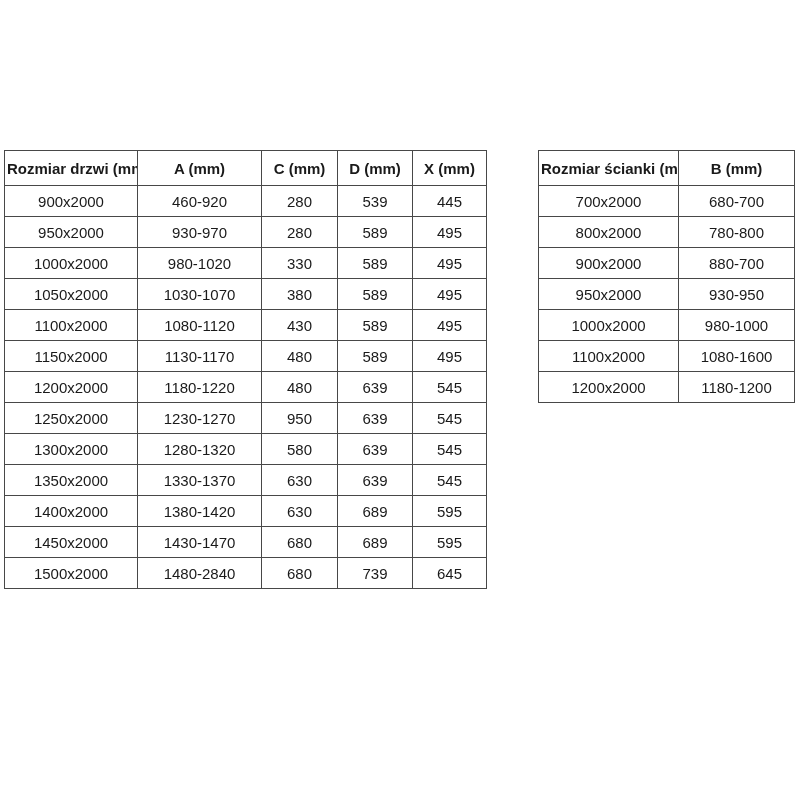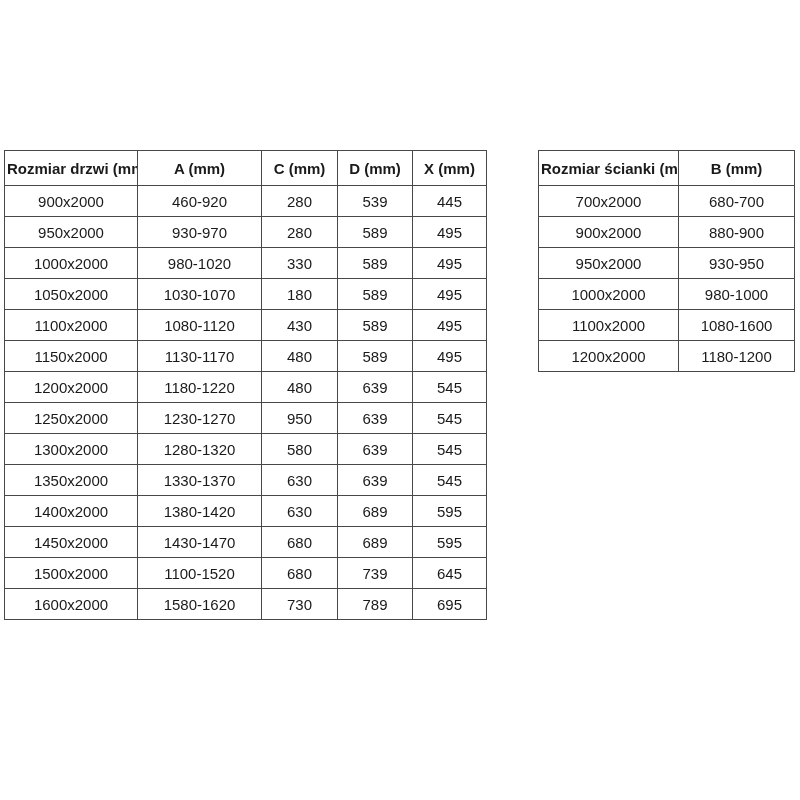--- a/index.html
+++ b/index.html
@@ -192,6 +192,10 @@
           <td>680-700</td>
         </tr>
         <tr>
+          <td>800x2000</td>
+          <td>780-800</td>
+        </tr>
+        <tr>
           <td>900x2000</td>
           <td>880-900</td>
         </tr>

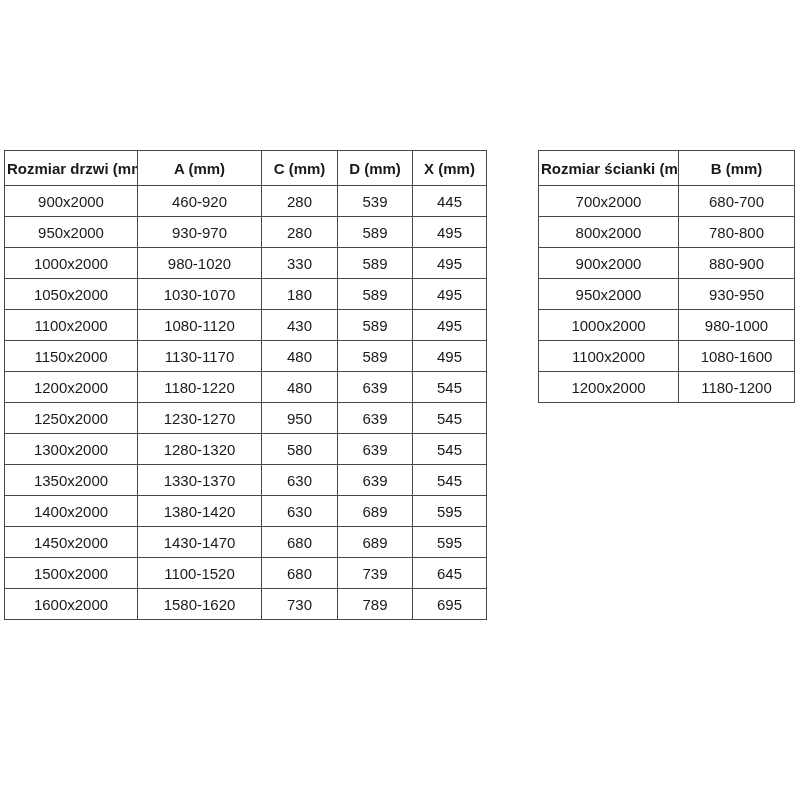--- a/index.html
+++ b/index.html
@@ -197,7 +197,7 @@
         </tr>
         <tr>
           <td>900x2000</td>
-          <td>880-900</td>
+          <td>880-700</td>
         </tr>
         <tr>
           <td>950x2000</td>

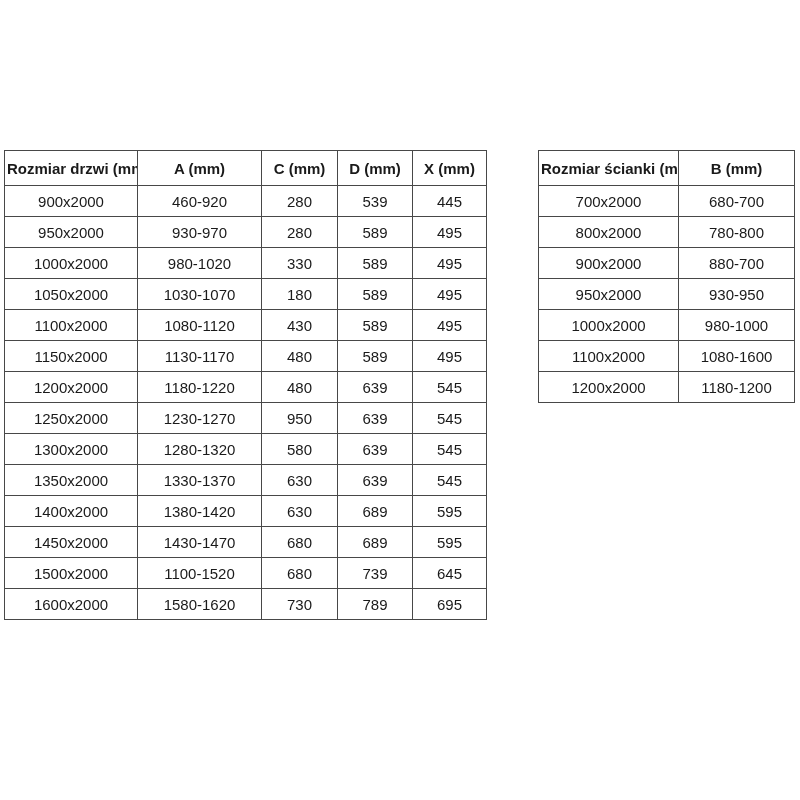--- a/index.html
+++ b/index.html
@@ -98,7 +98,7 @@
         <tr>
           <td>1050x2000</td>
           <td>1030-1070</td>
-          <td>180</td>
+          <td>380</td>
           <td>589</td>
           <td>495</td>
         </tr>

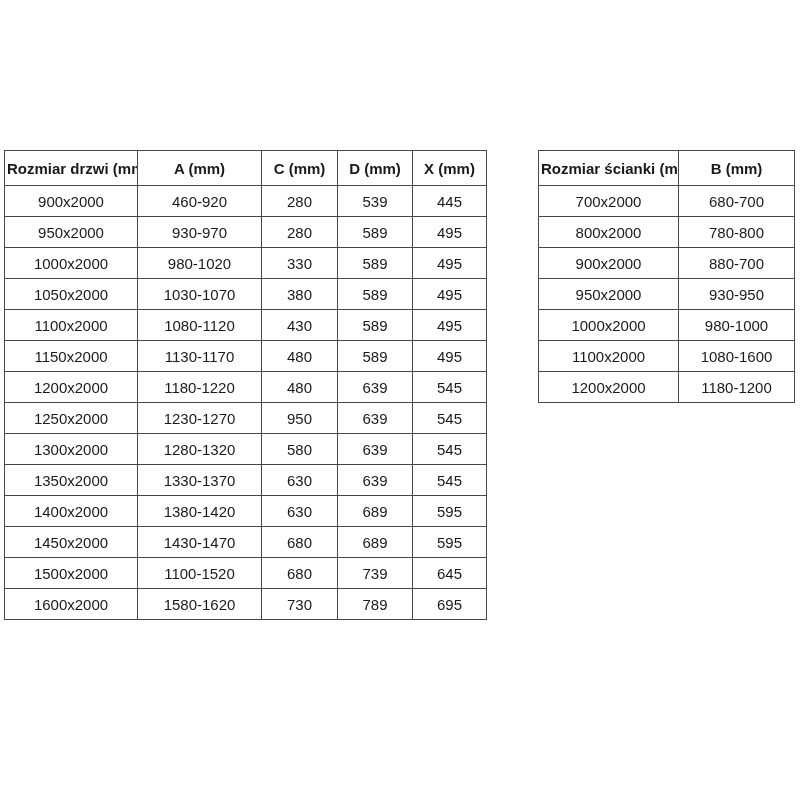--- a/index.html
+++ b/index.html
@@ -160,7 +160,7 @@
         </tr>
         <tr>
           <td>1500x2000</td>
-          <td>1100-1520</td>
+          <td>1480-2840</td>
           <td>680</td>
           <td>739</td>
           <td>645</td>

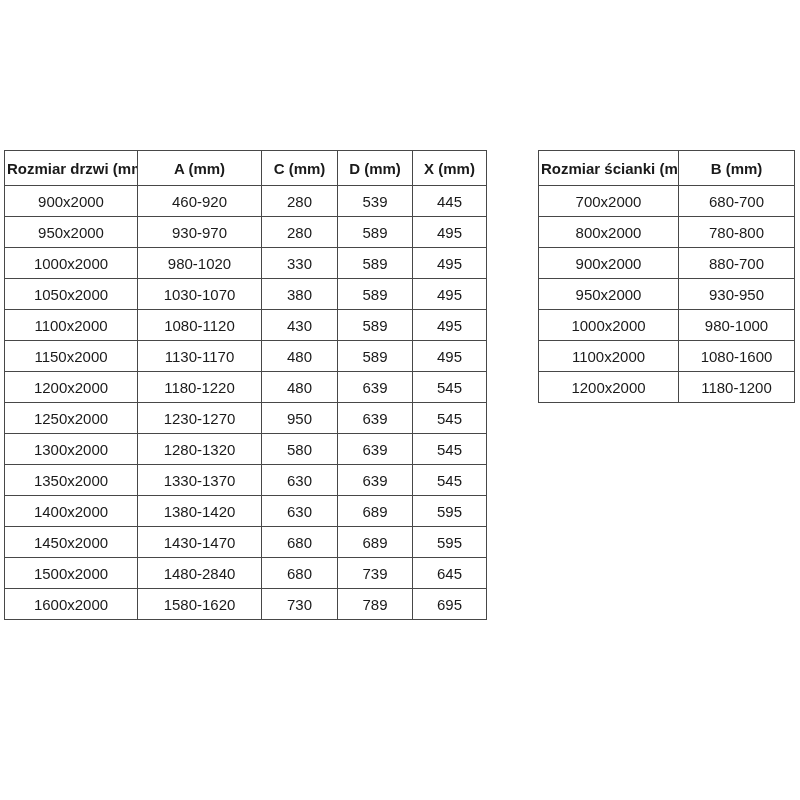--- a/index.html
+++ b/index.html
@@ -165,13 +165,6 @@
           <td>739</td>
           <td>645</td>
         </tr>
-        <tr>
-          <td>1600x2000</td>
-          <td>1580-1620</td>
-          <td>730</td>
-          <td>789</td>
-          <td>695</td>
-        </tr>
       </tbody>
     </table>
 

